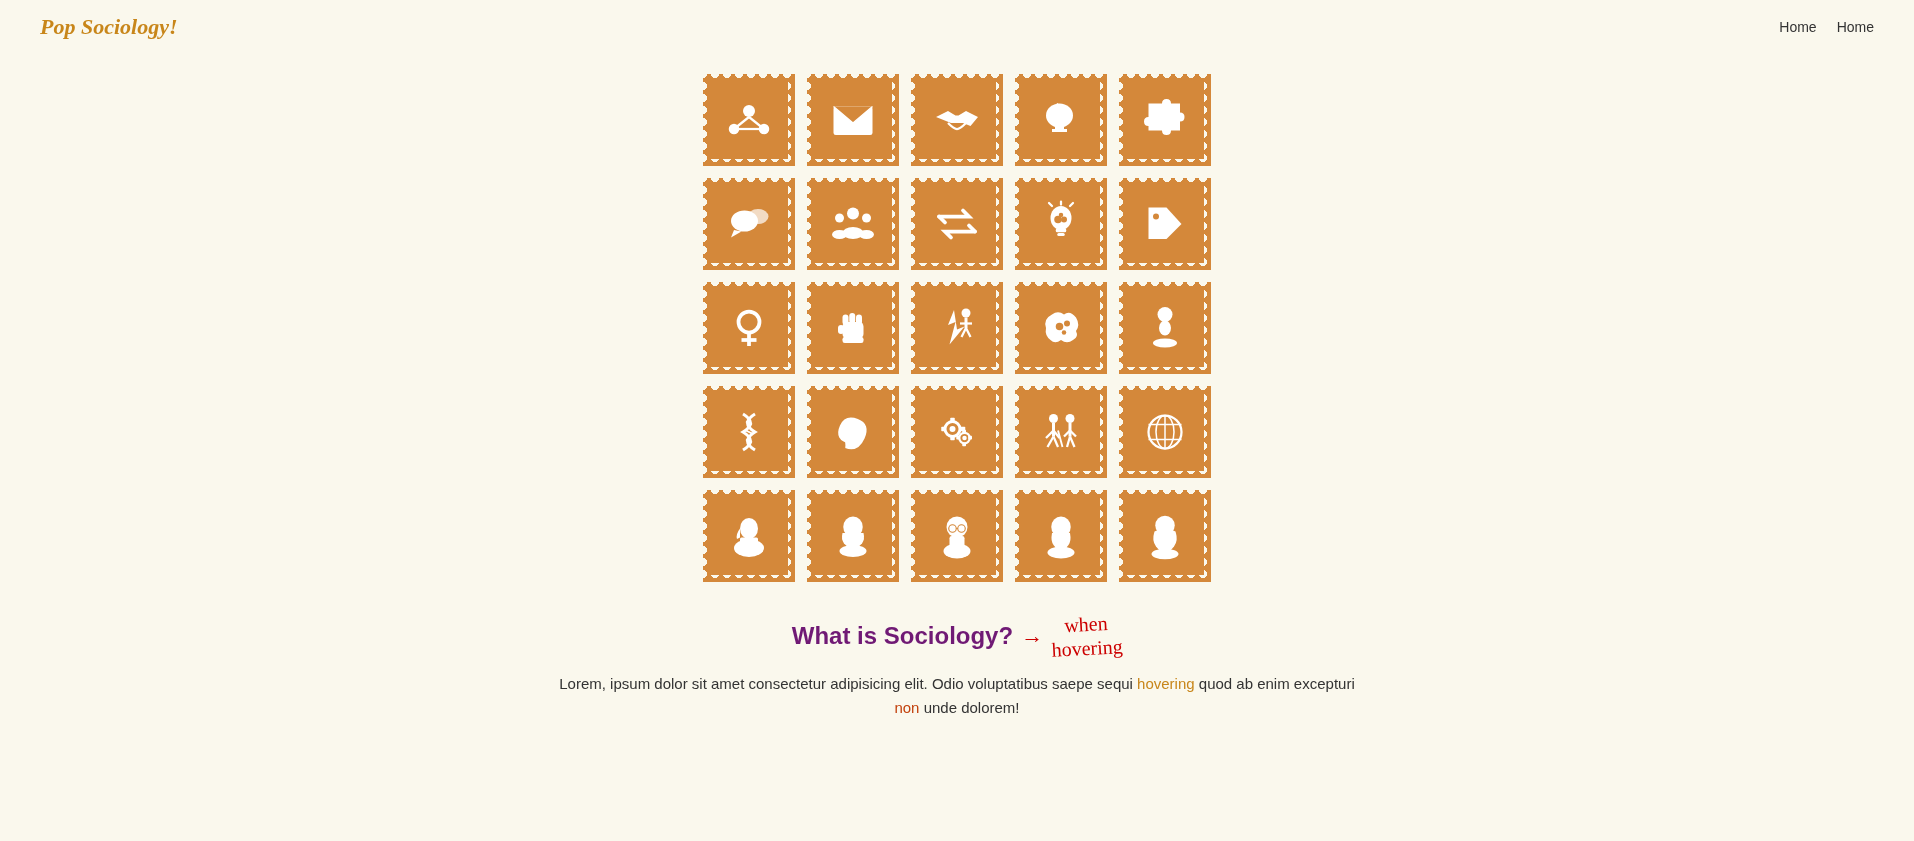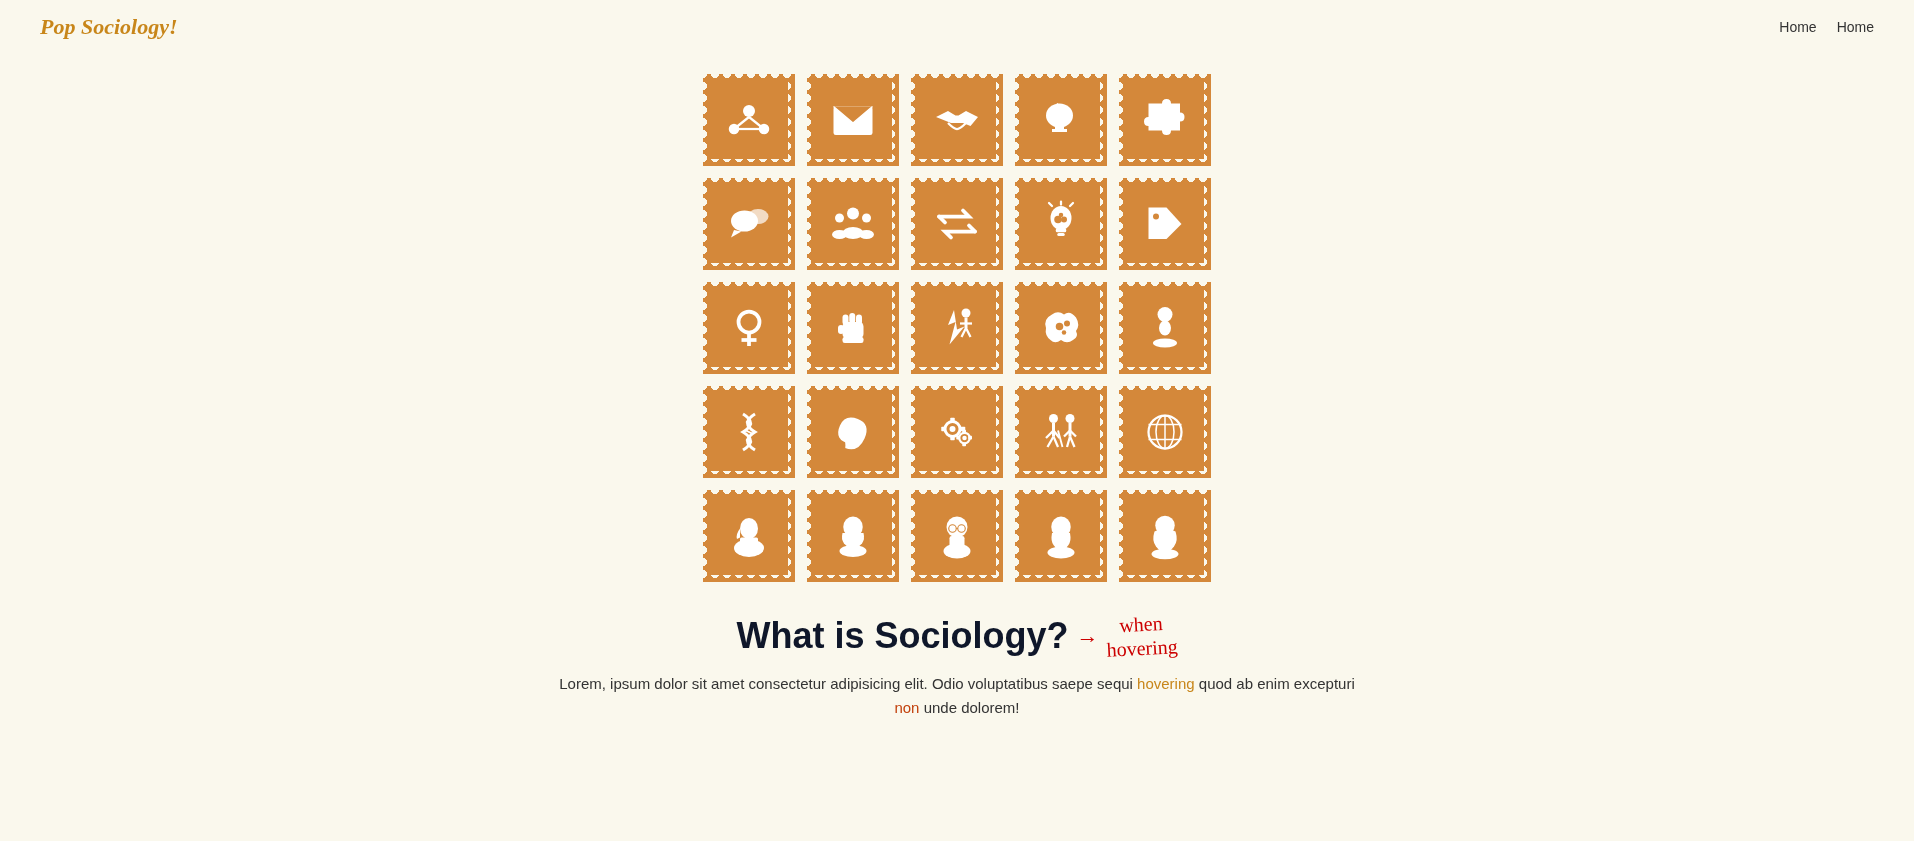--- a/index.html
+++ b/index.html
@@ -63,9 +63,9 @@
     }
 
     .section-title {
-      font-size: 36px;
+      font-size: 24px;
       font-weight: bold;
-      color: #0f172a;
+      color: #701a75;
       font-family: Arial, sans-serif;
       display: inline-block;
     }

